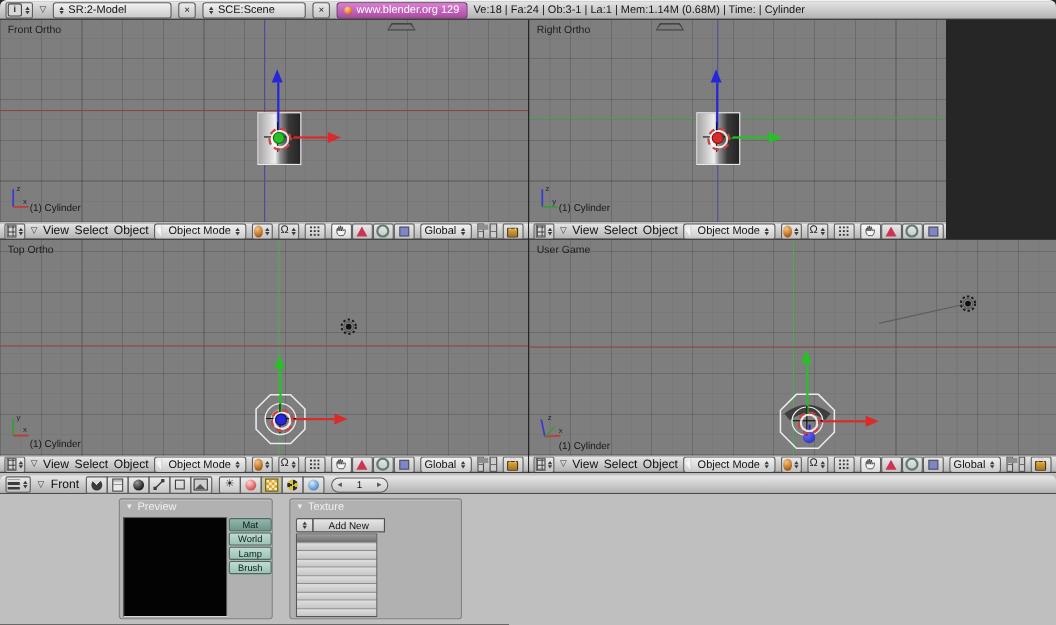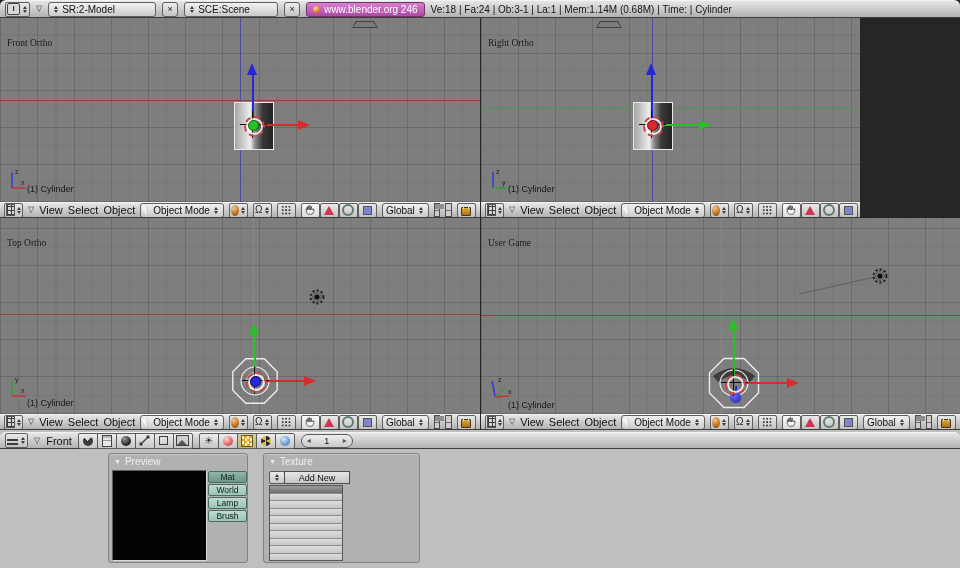--- a/index.html
+++ b/index.html
@@ -151,7 +151,7 @@
     <span class="xbtn">×</span>
     <div class="badge">
       <span class="bdot"></span>
-      <span>www.blender.org 246</span>
+      <span>www.blender.org 129</span>
     </div>
     <span class="stats">Ve:18 | Fa:24 | Ob:3-1 | La:1 | Mem:1.14M (0.68M) | Time: | Cylinder</span>
   </div>

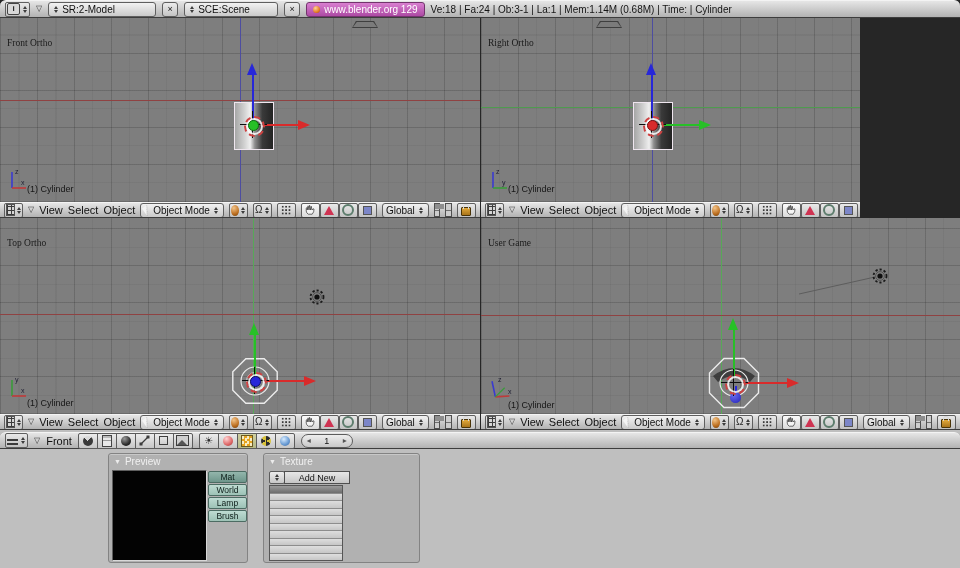--- a/index.html
+++ b/index.html
@@ -38,7 +38,7 @@
         repeating-linear-gradient(90deg, rgba(25,25,25,.055) 0 1px, transparent 1px 18.5px),
         repeating-linear-gradient(0deg, rgba(25,25,25,.055) 0 1px, transparent 1px 18.5px),
         #7e7e7e;}
-  .vplabel{position:absolute;left:7px;top:20px;font-size:9.5px;color:#1b1b1b;font-family:Liberation Serif, serif;}
+  .vplabel{position:absolute;left:7px;top:4px;font-size:9.5px;color:#1b1b1b;}
   .objlabel{position:absolute;font-size:9px;color:#161616;text-align:right;}
   .axv{position:absolute;top:0;bottom:0;width:1px;}
   .axh{position:absolute;left:0;right:0;height:1px;}

